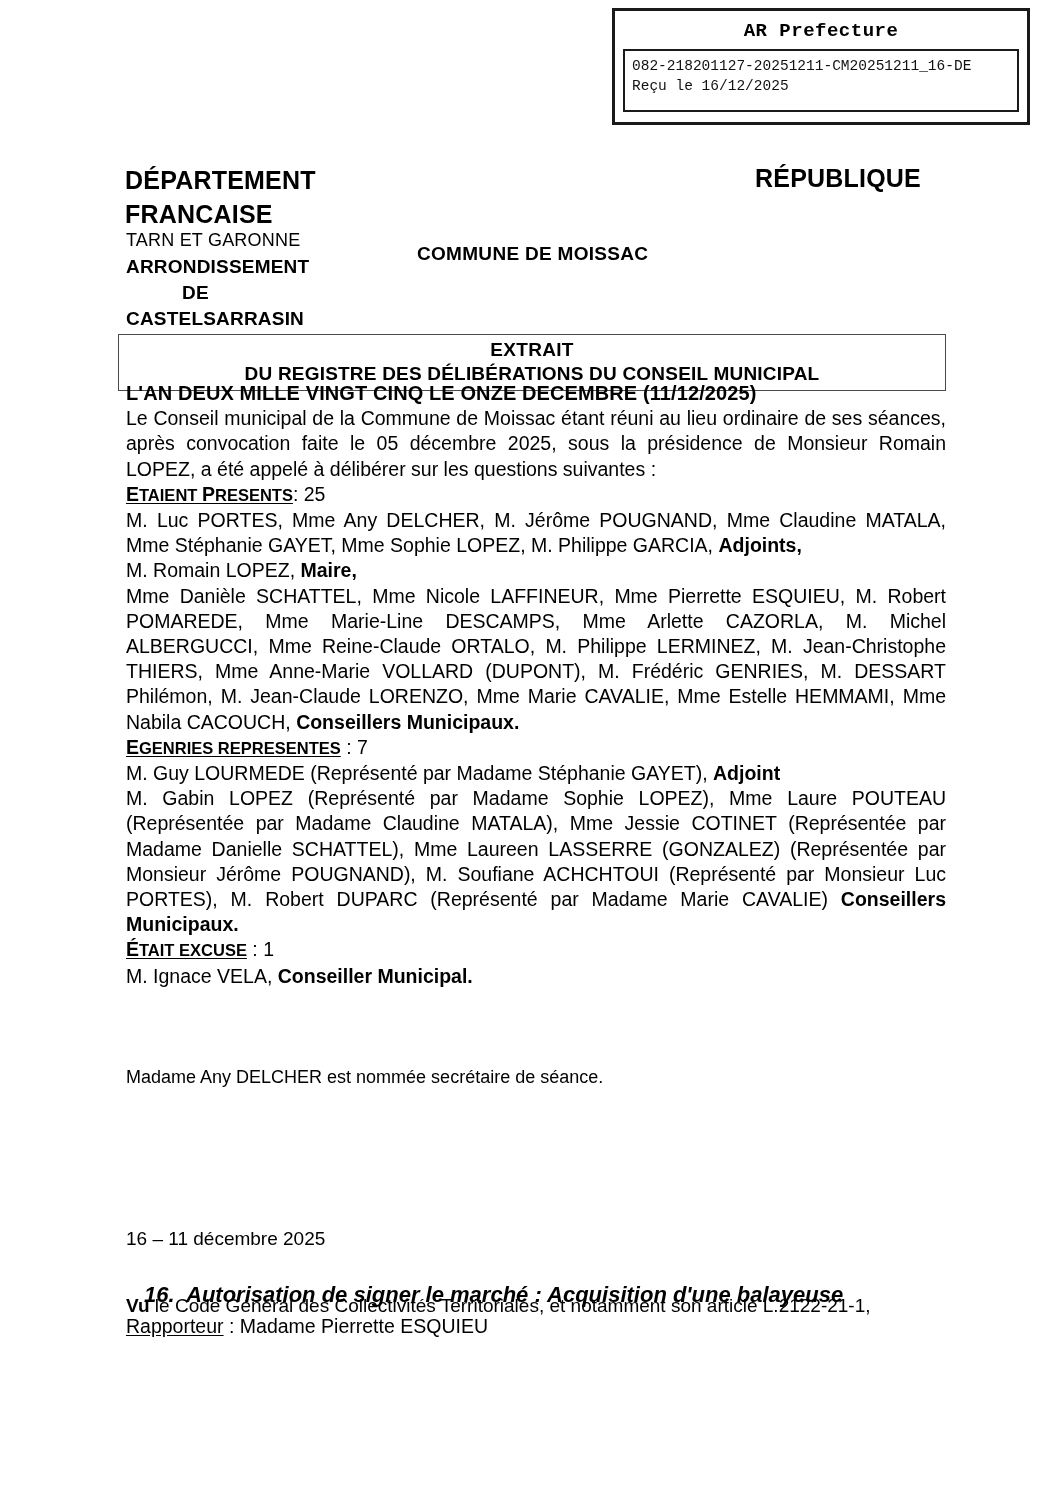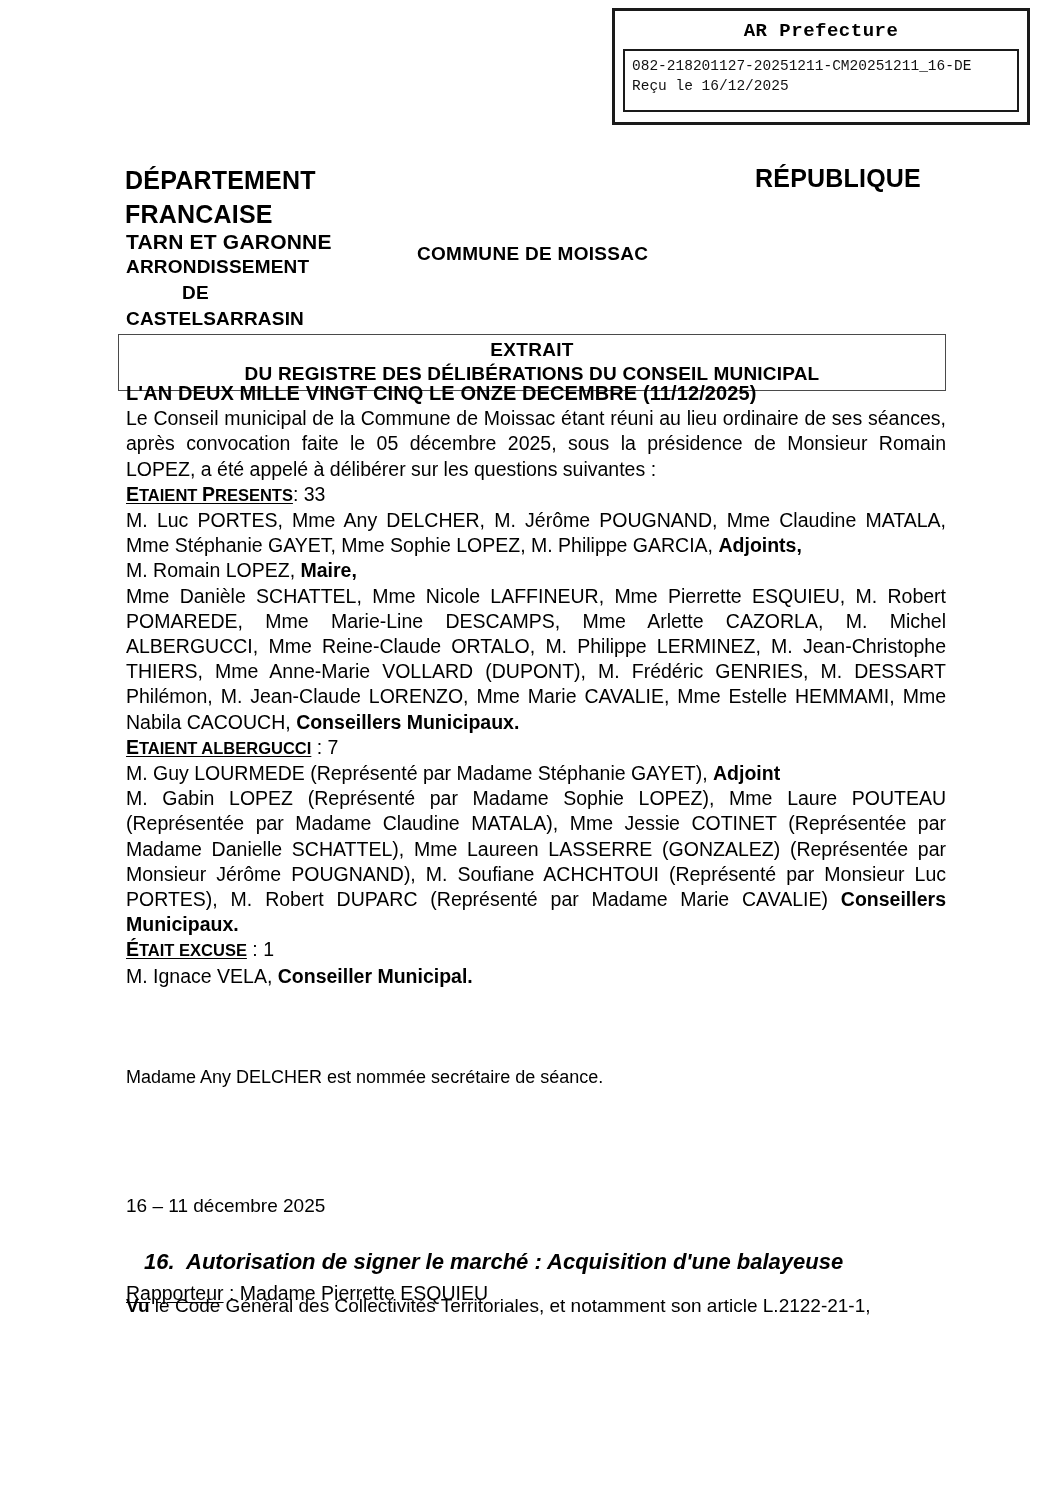--- a/index.html
+++ b/index.html
@@ -85,8 +85,8 @@
     position: absolute;
     left: 126px;
     top: 70px;
-    font-size: 21px;
-    font-weight: bold;
+    font-size: 18px;
+    font-weight: normal;
     letter-spacing: 0.2px;
     white-space: nowrap;
     text-align: center;

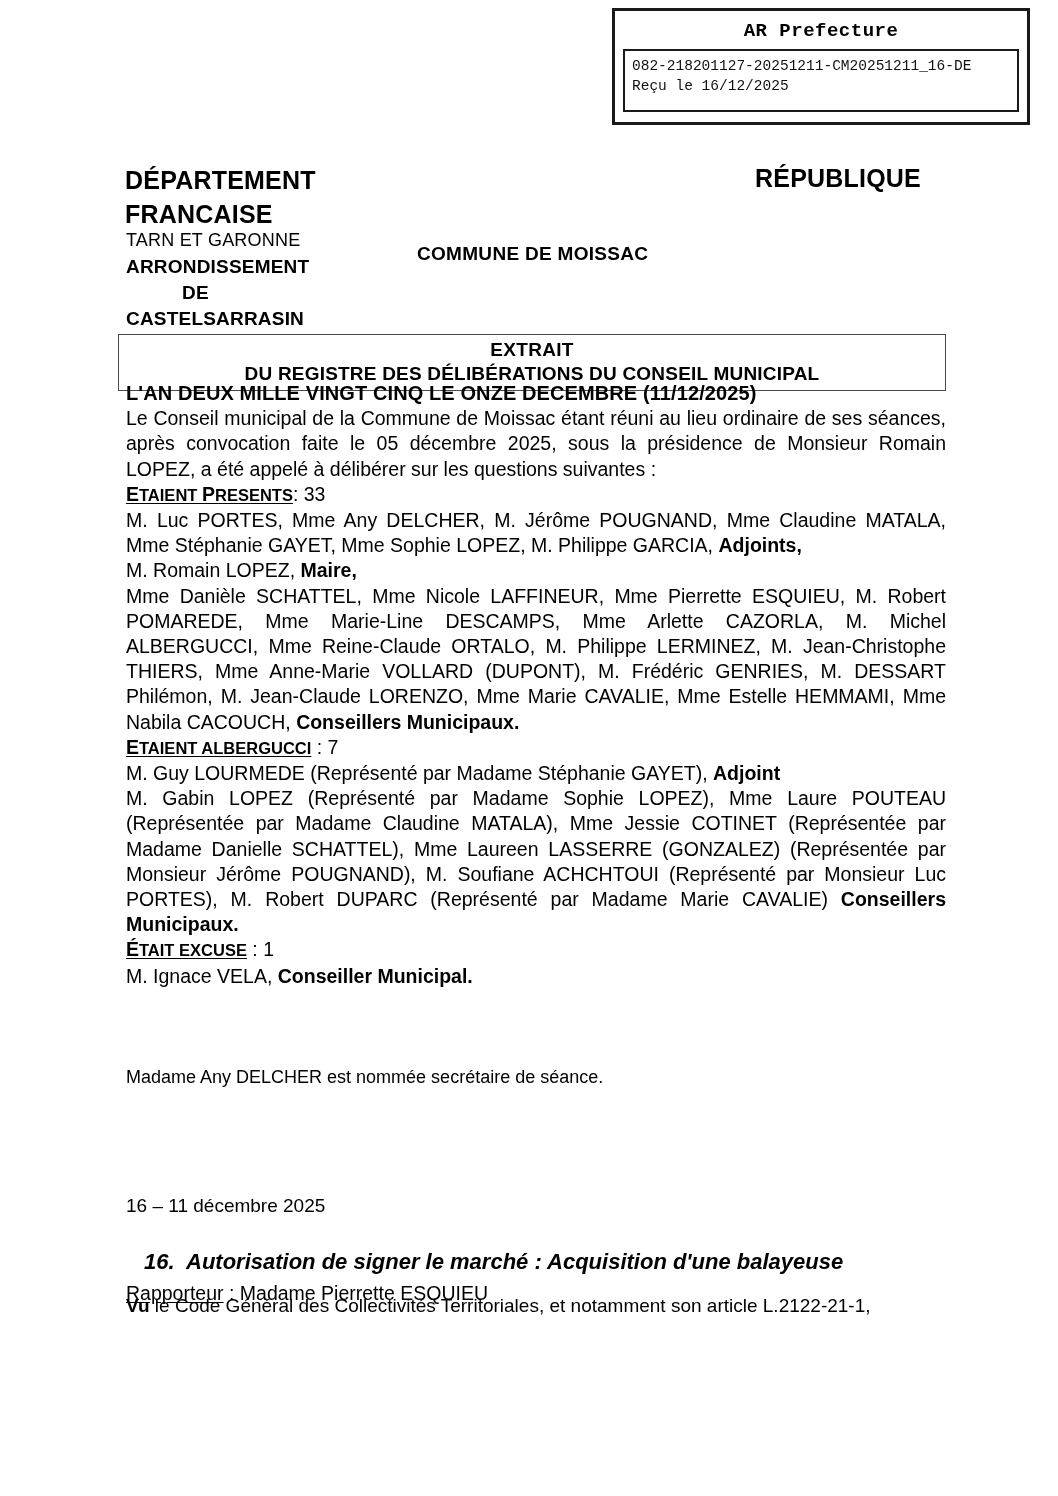--- a/index.html
+++ b/index.html
@@ -256,7 +256,7 @@
     <div class="ln just">Le Conseil municipal de la Commune de Moissac étant réuni au lieu ordinaire de ses séances, après convocation faite le 05 décembre 2025, sous la présidence de Monsieur Romain LOPEZ, a été appelé à délibérer sur les questions suivantes :</div>
 
     <div class="ln">
-      <span class="sc"><span class="big">E</span><span class="sml">TAIENT </span><span class="big">P</span><span class="sml">RESENTS</span></span><span>: 33</span>
+      <span class="sc"><span class="big">E</span><span class="sml">TAIENT </span><span class="big">P</span><span class="sml">RESENTS</span></span><span>: 25</span>
     </div>
 
     <div class="ln just">

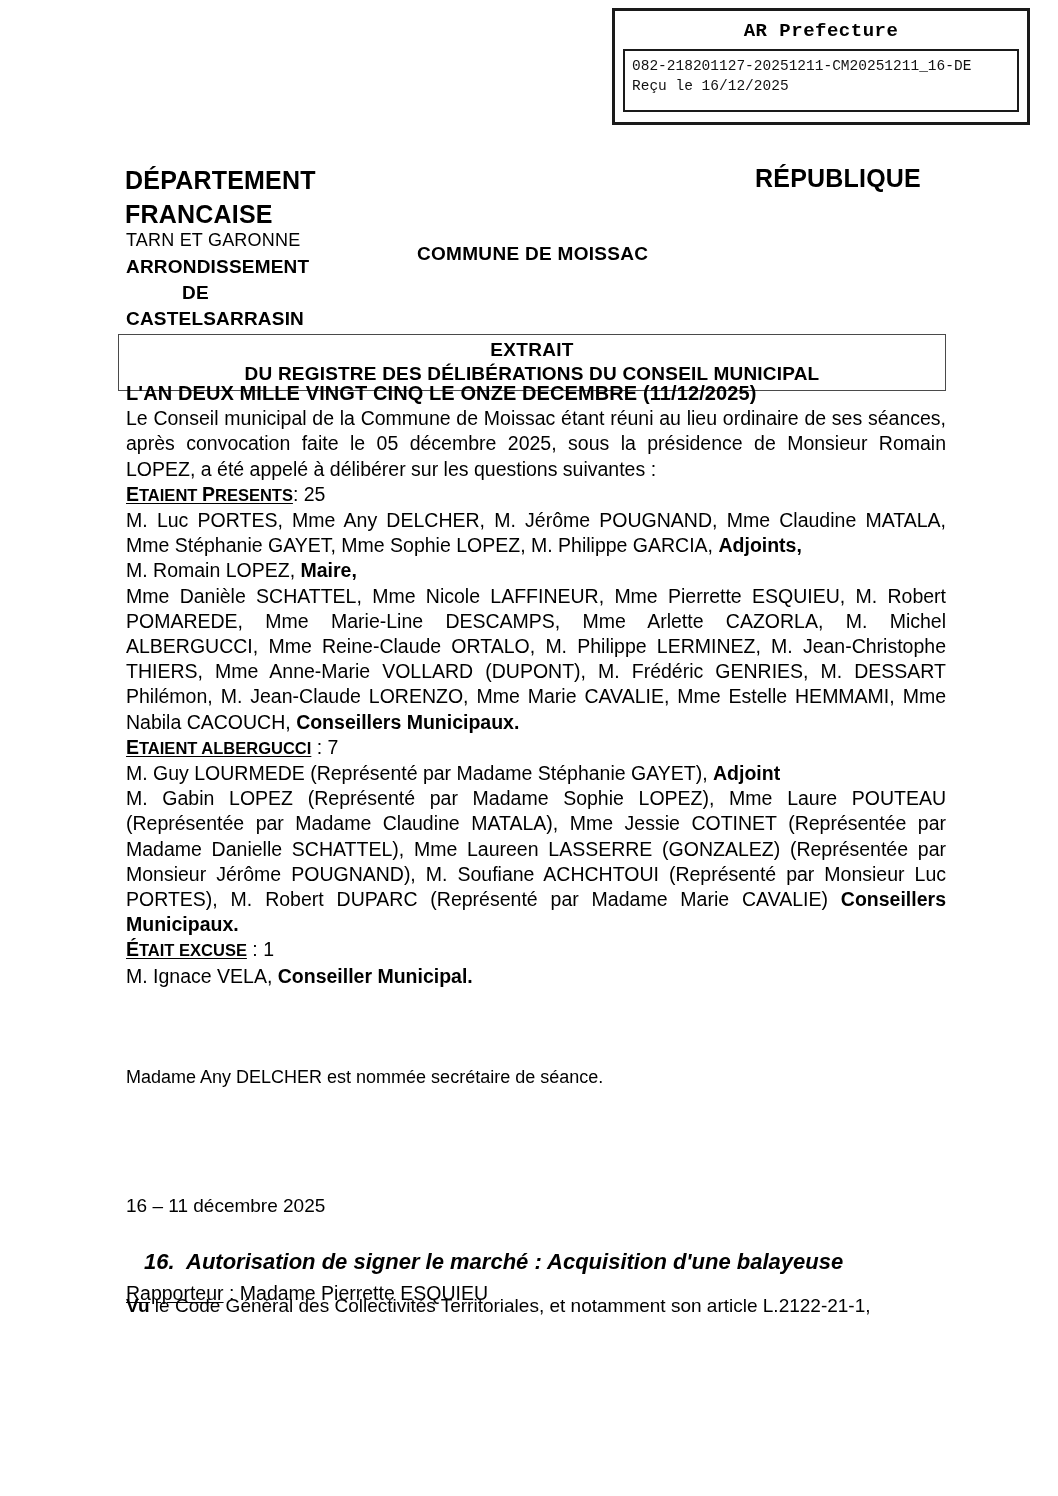--- a/index.html
+++ b/index.html
@@ -272,7 +272,7 @@
     </div>
 
     <div class="ln">
-      <span class="sc"><span class="big">E</span><span class="sml">TAIENT ALBERGUCCI</span></span> <span>: 7</span>
+      <span class="sc"><span class="big">E</span><span class="sml">GENRIES REPRESENTES</span></span> <span>: 7</span>
     </div>
 
     <div class="ln">

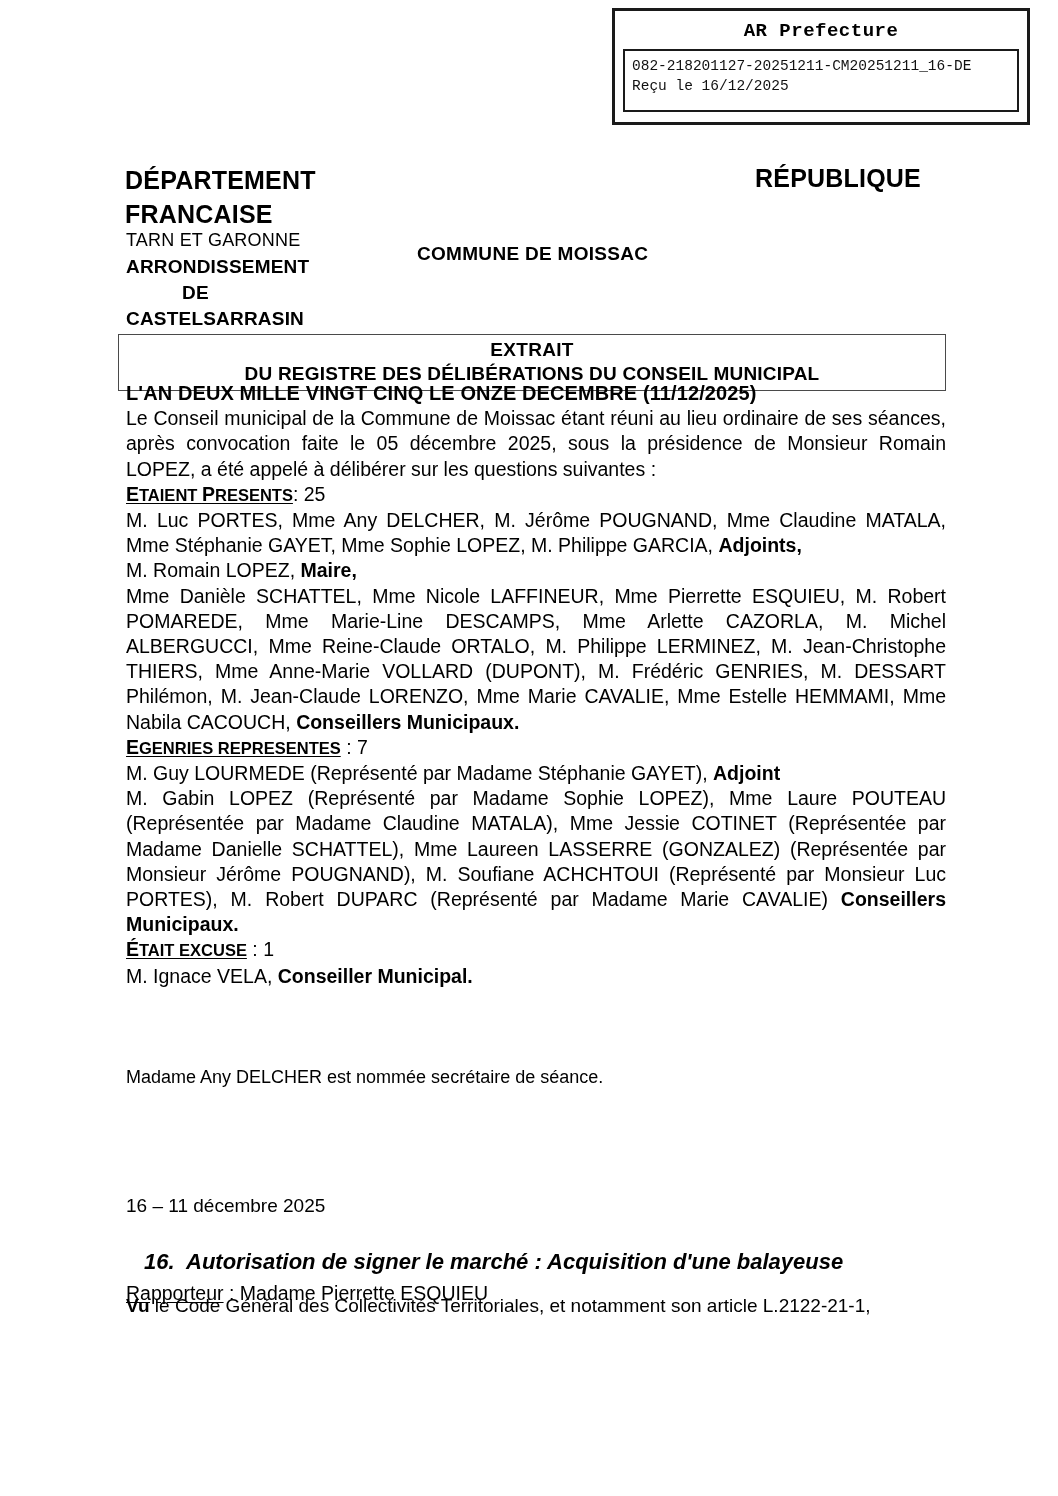--- a/index.html
+++ b/index.html
@@ -182,6 +182,7 @@
   .delib-date {
     font-size: 19px;
     line-height: 26px;
+    margin-top: 33px;
   }
   .delib-title {
     margin-top: 28px;

